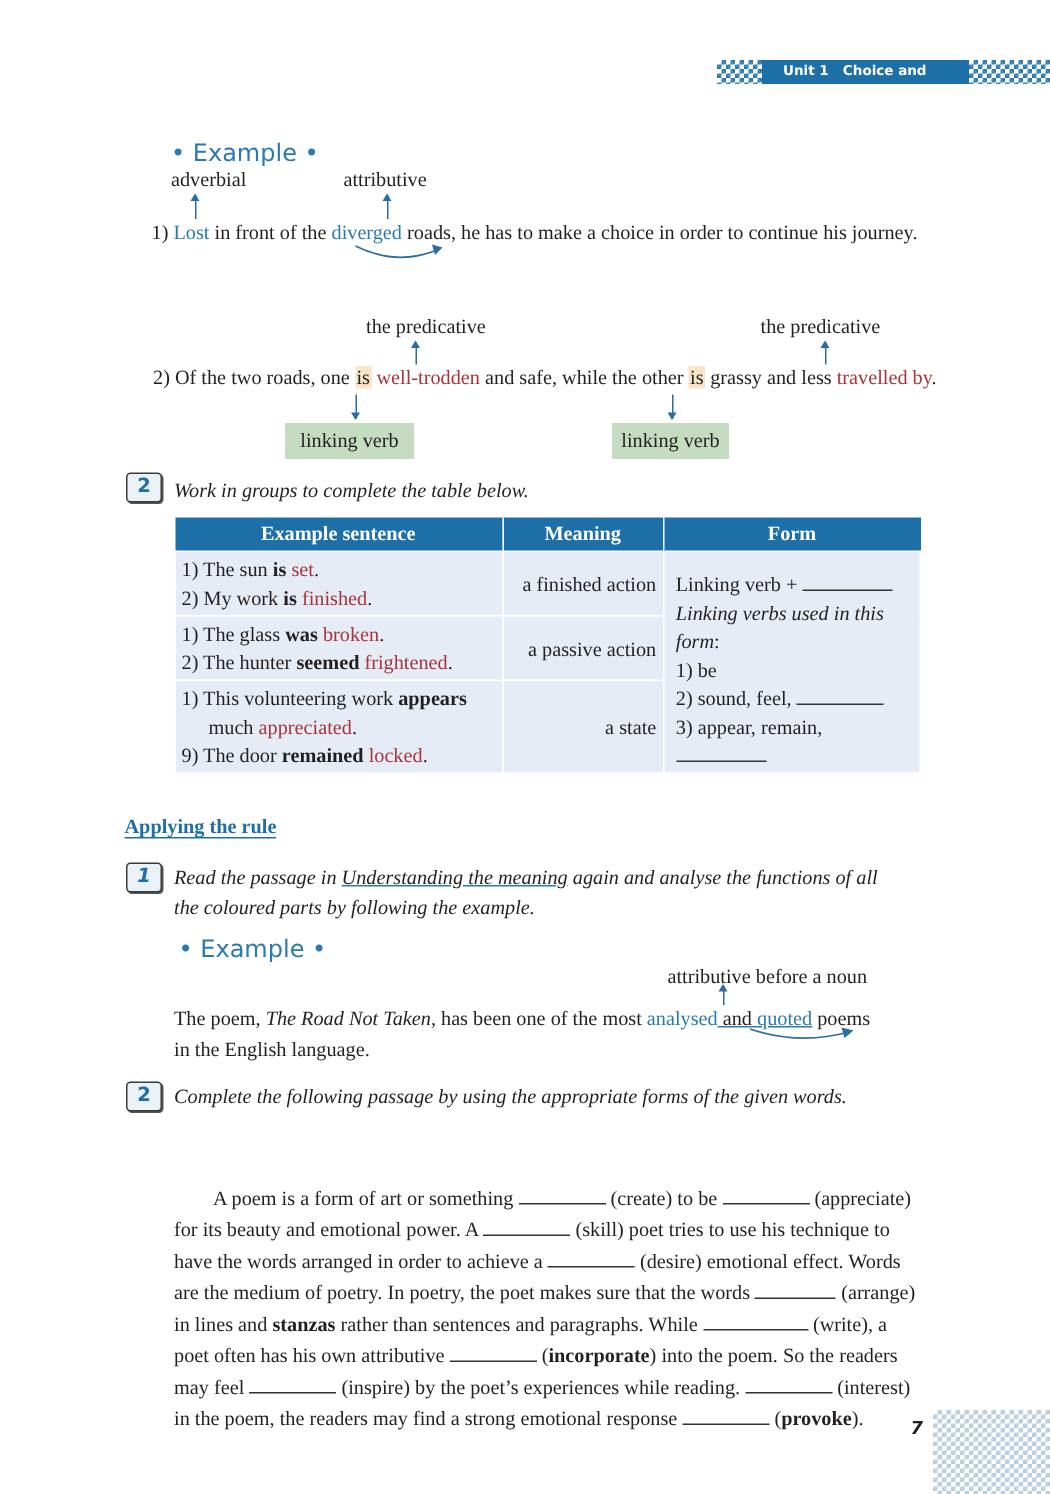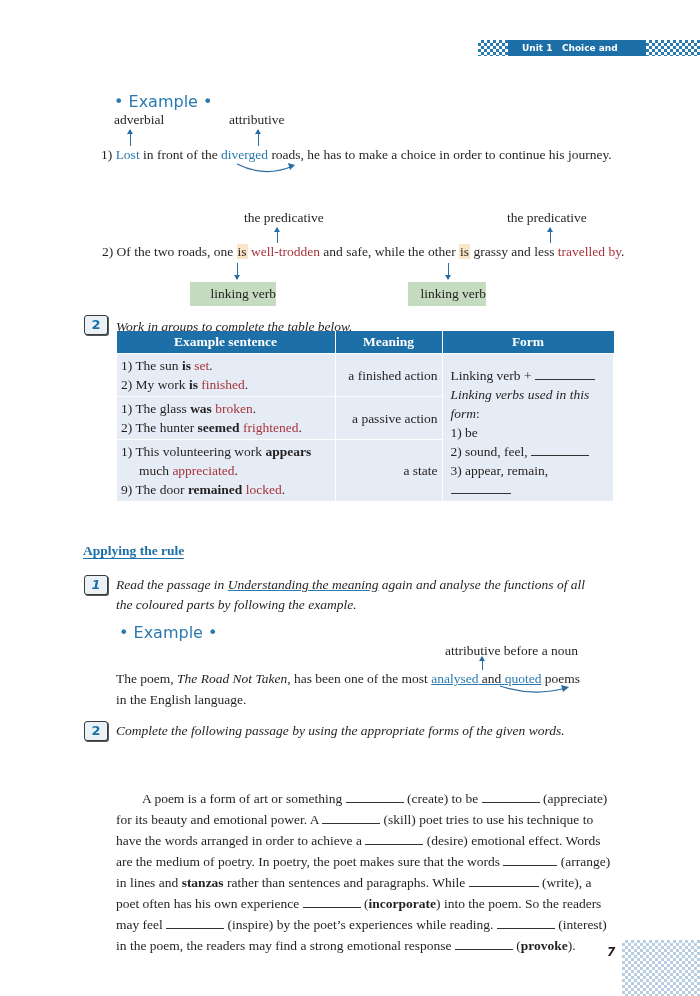--- a/index.html
+++ b/index.html
@@ -31,7 +31,7 @@
   .arrow-up, .arrow-down { position: absolute; width: 1px; background: #2a6da3; }
   .arrow-up::before { content: ""; position: absolute; left: -3px; top: -1px; border-left: 3.5px solid transparent; border-right: 3.5px solid transparent; border-bottom: 5px solid #2a6da3; }
   .arrow-down::after { content: ""; position: absolute; left: -3px; bottom: -1px; border-left: 3.5px solid transparent; border-right: 3.5px solid transparent; border-top: 5px solid #2a6da3; }
-  .lv-box { background: #c5dcc0; font-size: 13.5px; text-align: right; line-height: 24px; height: 24px; }
+  .lv-box { background: #c5dcc0; font-size: 13.5px; text-align: center; line-height: 24px; height: 24px; }
 
   .num-badge { width: 22px; height: 18px; border: 1.5px solid #3b3b3b; border-radius: 3px; border-left-width: 1px; border-top-width: 1px; box-shadow: 1px 1px 0 #555;
     background: #eaf2f8; color: #1d6fa8; font-family: "DejaVu Sans", sans-serif; font-weight: bold; font-size: 13px; text-align: center; line-height: 18px; }

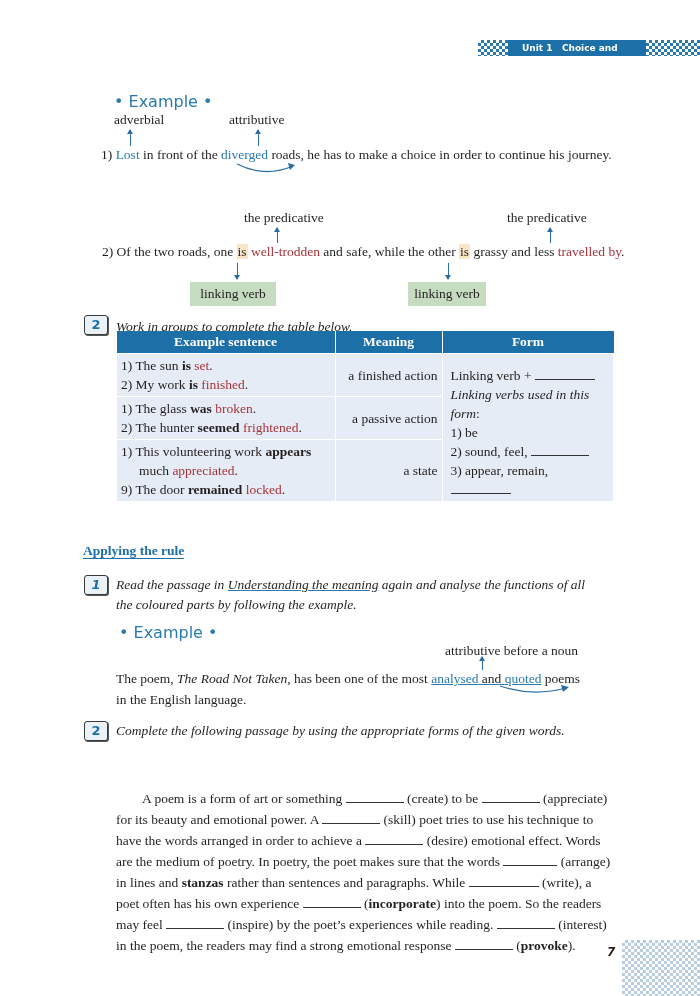--- a/index.html
+++ b/index.html
@@ -37,7 +37,7 @@
     background: #eaf2f8; color: #1d6fa8; font-family: "DejaVu Sans", sans-serif; font-weight: bold; font-size: 13px; text-align: center; line-height: 18px; }
   .instr { font-style: italic; font-size: 13.5px; }
 
-  table.grammar { position: absolute; left: 116px; top: 331px; width: 498px; border-collapse: collapse; font-size: 13.5px; }
+  table.grammar { position: absolute; left: 116px; top: 345px; width: 498px; border-collapse: collapse; font-size: 13.5px; }
   table.grammar th { background: #1d6fa8; color: #fff; font-weight: bold; height: 22px; border-right: 1px solid #ffffff; padding: 0; }
   table.grammar td { background: #e6ecf5; border: 1px solid #ffffff; vertical-align: middle; padding: 2px 4px; line-height: 19px; }
   table.grammar td.meaning { text-align: right; }

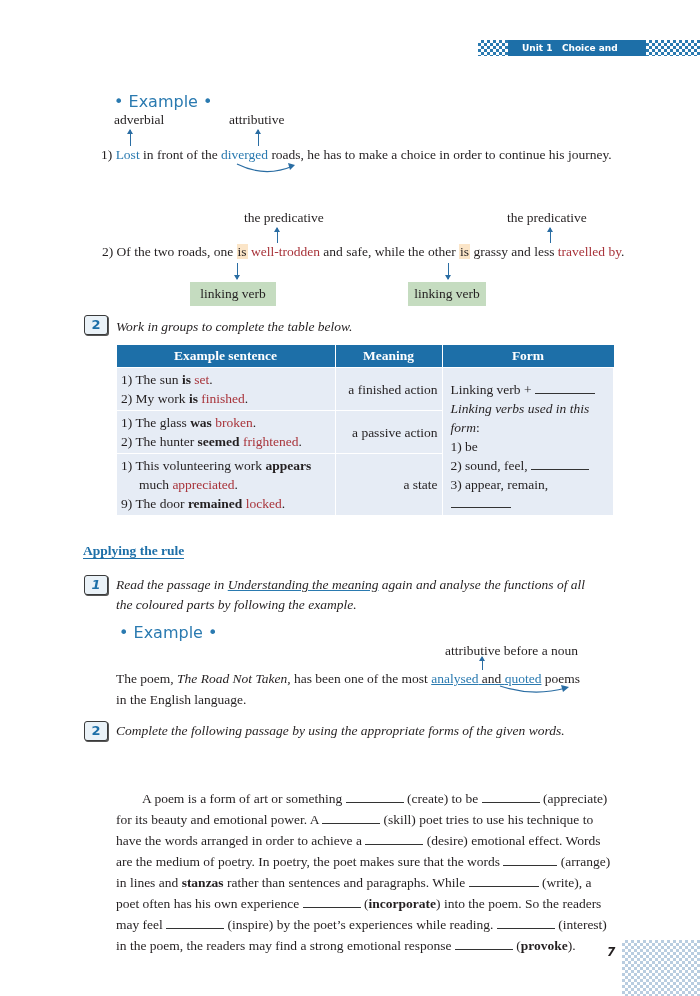--- a/index.html
+++ b/index.html
@@ -139,7 +139,7 @@
 <div class="abs anno" style="left:445px; top:643px;">attributive before a noun</div>
 <div class="arrow-up" style="left:482px; top:657px; height:13px;"></div>
 <div class="abs para" style="left:116px; top:668px; width:500px;">
-  <span>The poem, </span><i>The Road Not Taken</i><span>, has been one of the most </span><span class="blue" style="text-decoration:underline;">analysed</span><span style="text-decoration:underline; text-decoration-color:#2a7ab0;"> and </span><span class="blue" style="text-decoration:underline;">quoted</span><span> poems</span><br>
+  <span>The poem, </span><i>The Road Not Taken</i><span>, has been one of the most </span><span class="blue" style="">analysed</span><span style="text-decoration:underline; text-decoration-color:#2a7ab0;"> and </span><span class="blue" style="text-decoration:underline;">quoted</span><span> poems</span><br>
   <span>in the English language.</span>
 </div>
 <svg class="abs" style="left:498px; top:683px;" width="75" height="14">

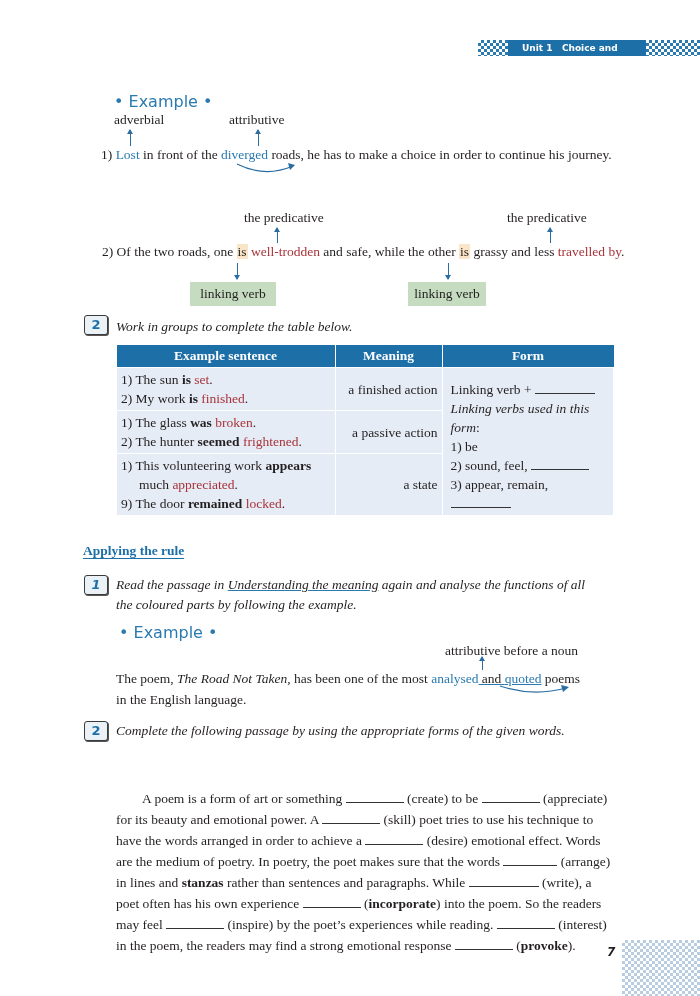--- a/index.html
+++ b/index.html
@@ -156,7 +156,7 @@
   <div><span>have the words arranged in order to achieve a </span><span class="blank" style="width:58px;"></span> <span>(desire) emotional effect. Words</span></div>
   <div><span>are the medium of poetry. In poetry, the poet makes sure that the words </span><span class="blank" style="width:54px;"></span> <span>(arrange)</span></div>
   <div><span>in lines and </span><b>stanzas</b><span> rather than sentences and paragraphs. While </span><span class="blank" style="width:70px;"></span> <span>(write), a</span></div>
-  <div><span>poet often has his own experience </span><span class="blank" style="width:58px;"></span> <span>(</span><b>incorporate</b><span>) into the poem. So the readers</span></div>
+  <div><span>poet often has his own attributive </span><span class="blank" style="width:58px;"></span> <span>(</span><b>incorporate</b><span>) into the poem. So the readers</span></div>
   <div><span>may feel </span><span class="blank" style="width:58px;"></span> <span>(inspire) by the poet’s experiences while reading. </span><span class="blank" style="width:58px;"></span> <span>(interest)</span></div>
   <div><span>in the poem, the readers may find a strong emotional response </span><span class="blank" style="width:58px;"></span> <span>(</span><b>provoke</b><span>).</span></div>
 </div>

